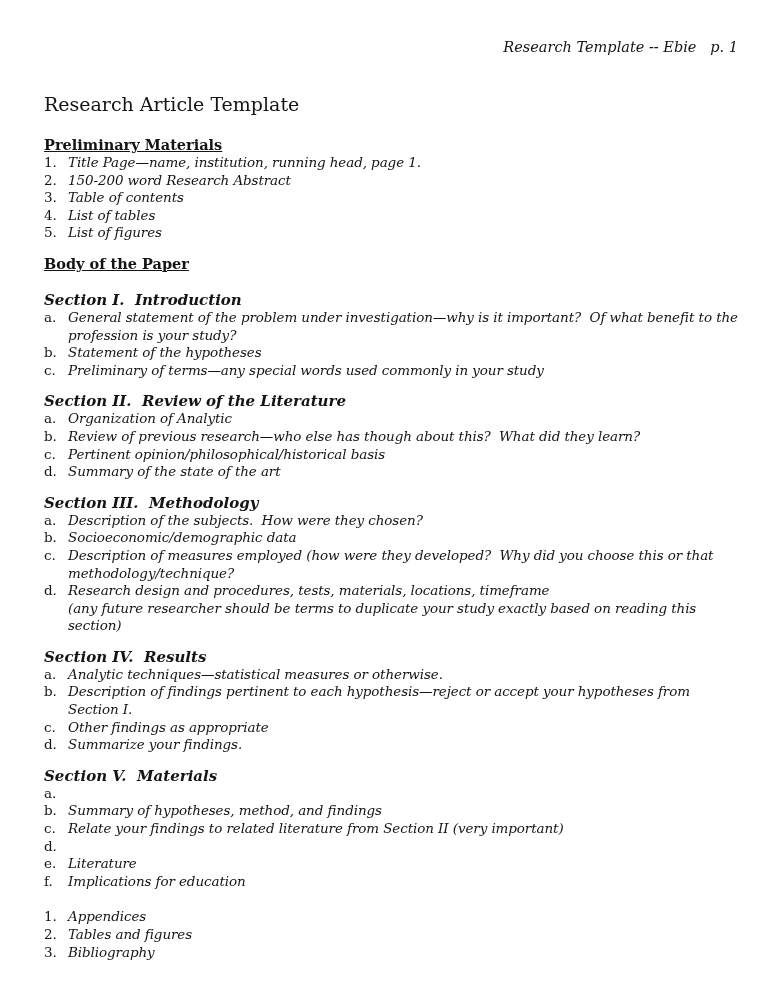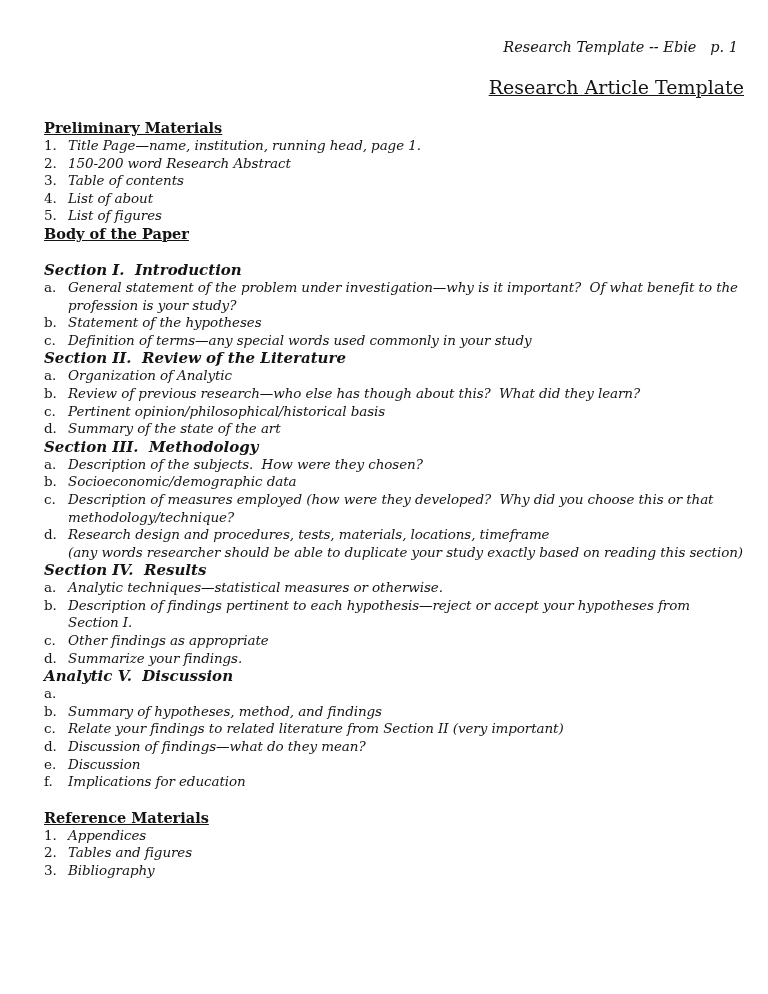--- a/index.html
+++ b/index.html
@@ -24,12 +24,11 @@
     padding-right: 6px;
   }
   .doc-title {
-    text-align: right;
+    text-align: left;
     font-size: 19px;
     line-height: 22px;
-    margin-top: 20px;
+    margin-top: 37px;
     font-weight: normal;
-    text-decoration: underline;
   }
   .content { margin-top: 21px; }
   .section { }

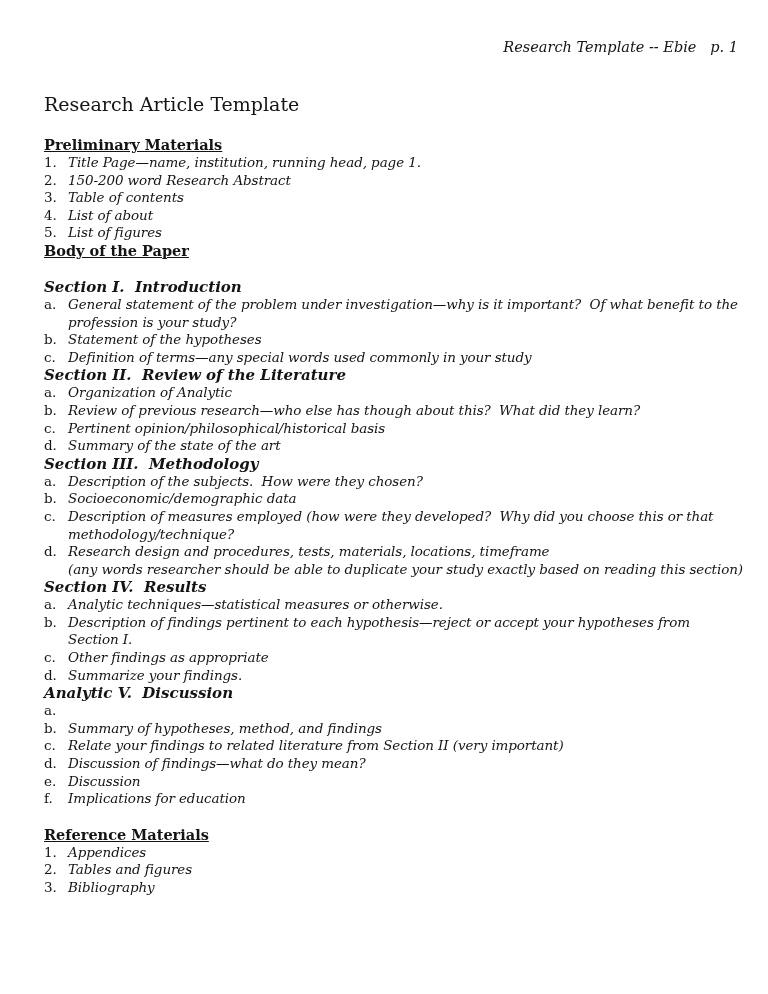--- a/index.html
+++ b/index.html
@@ -73,7 +73,7 @@
       </div>
       <div class="li">
         <span class="marker">4.</span>
-        <span class="txt">List of about</span>
+        <span class="txt">List of tables</span>
       </div>
       <div class="li">
         <span class="marker">5.</span>

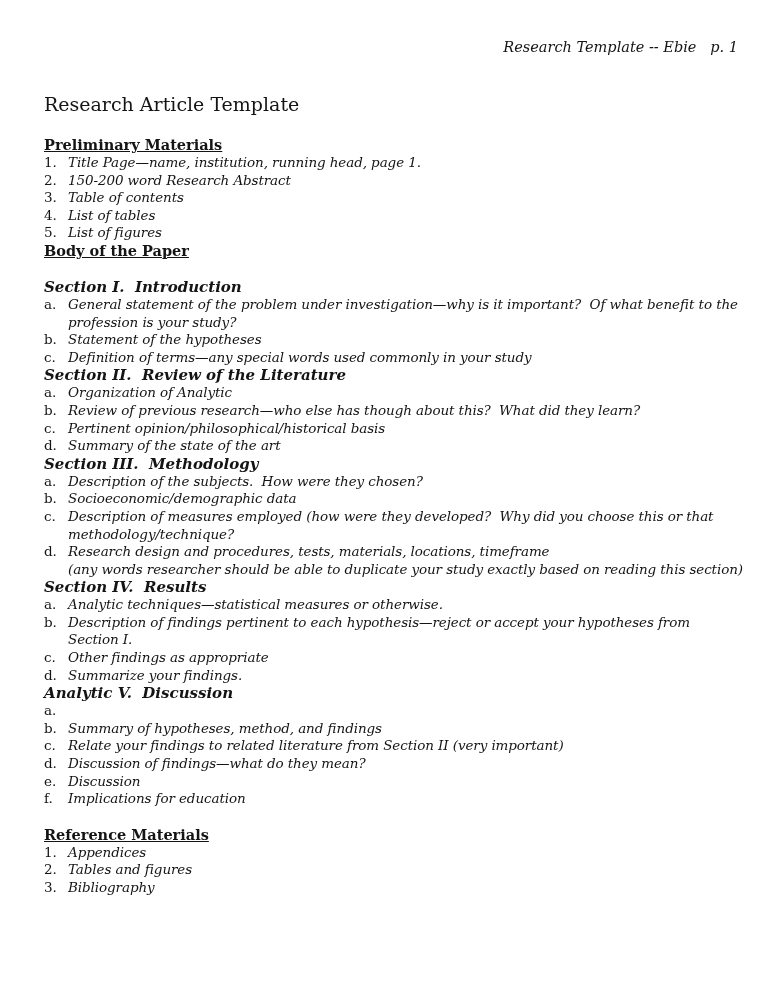--- a/index.html
+++ b/index.html
@@ -31,7 +31,7 @@
     font-weight: normal;
   }
   .content { margin-top: 21px; }
-  .section { }
+  .section { margin-top: 13px; }
   .section.first { margin-top: 12px; }
   .section.gap-lg { margin-top: 18px; }
   h2 { margin: 0; padding: 0; line-height: 18px; white-space: pre-wrap; }

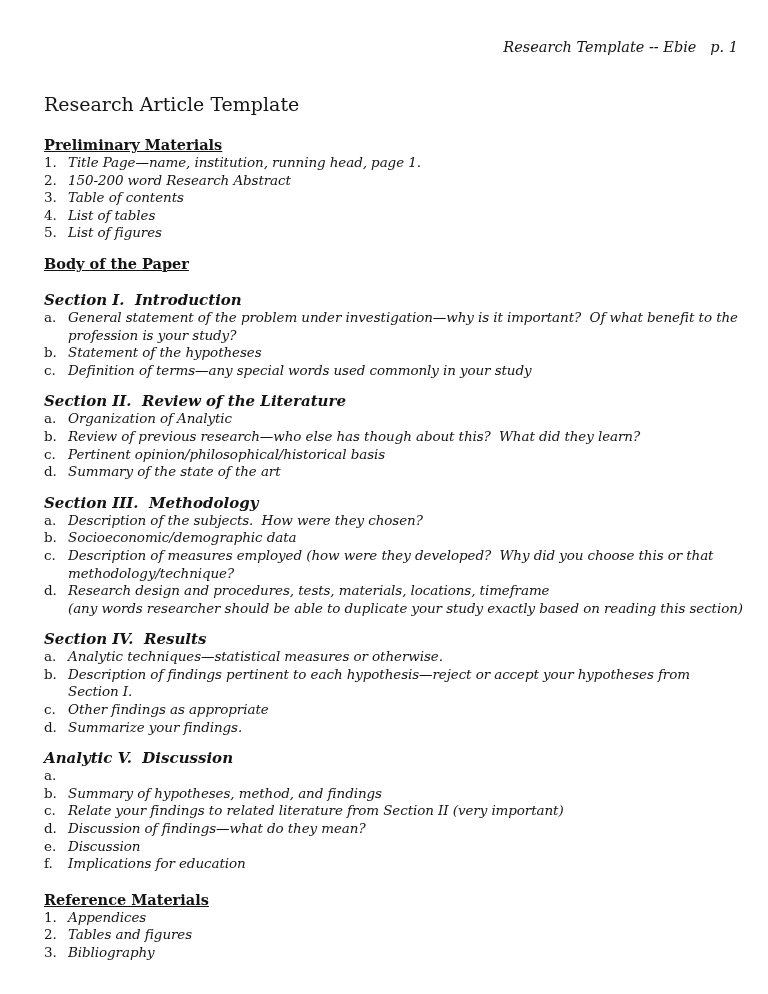--- a/index.html
+++ b/index.html
@@ -98,7 +98,7 @@
       </div>
       <div class="li">
         <span class="marker">c.</span>
-        <span class="txt">Definition of terms—any special words used commonly in your study</span>
+        <span class="txt">Preliminary of terms—any special words used commonly in your study</span>
       </div>
     </div>
 

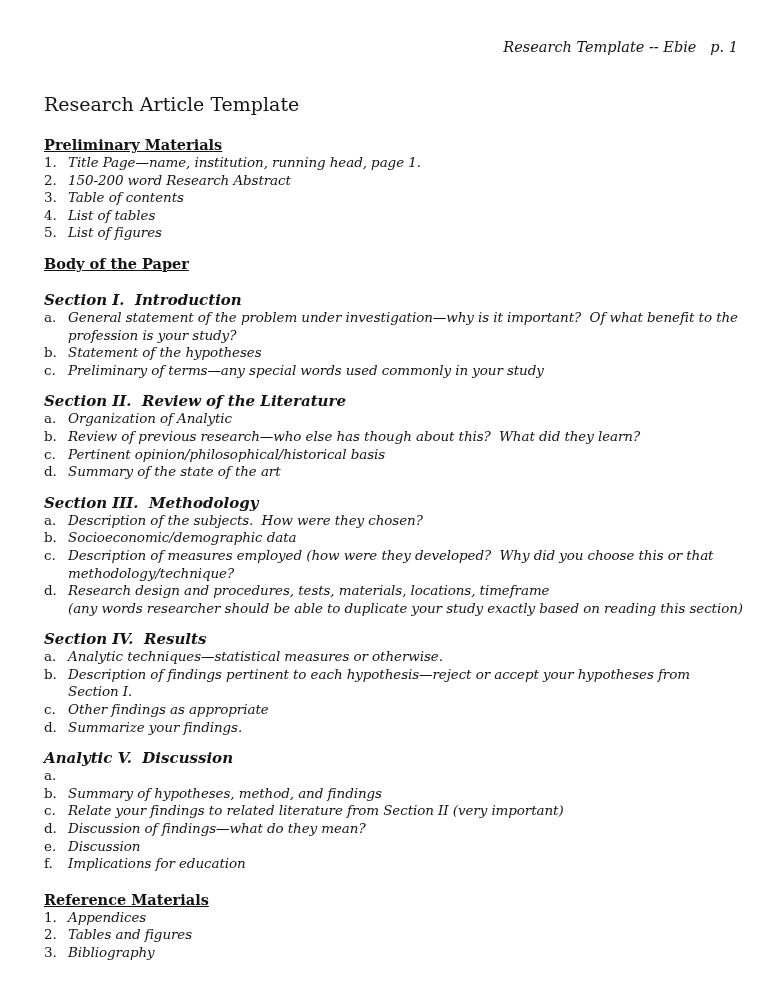--- a/index.html
+++ b/index.html
@@ -140,7 +140,7 @@
       <div class="li">
         <span class="marker">d.</span>
         <span class="txt">Research design and procedures, tests, materials, locations, timeframe
-(any words researcher should be able to duplicate your study exactly based on reading this section)</span>
+(any future researcher should be terms to duplicate your study exactly based on reading this section)</span>
       </div>
     </div>
 

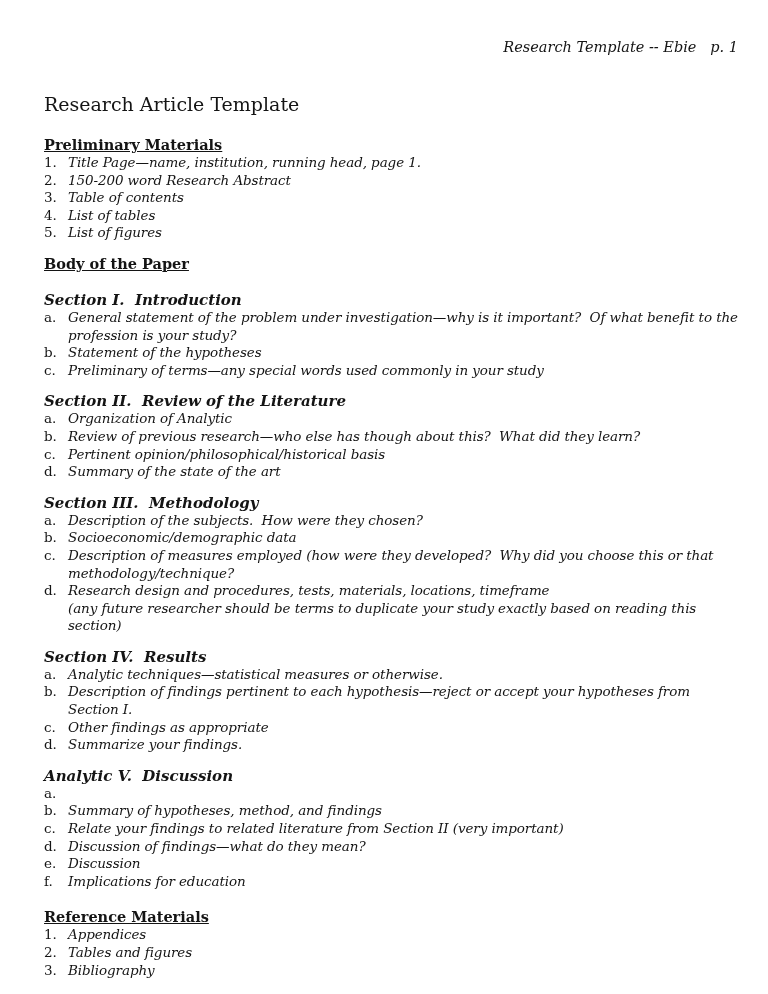--- a/index.html
+++ b/index.html
@@ -166,7 +166,7 @@
     </div>
 
     <div class="section">
-      <h2 class="si">Analytic V.  Discussion</h2>
+      <h2 class="si">Section V.  Materials</h2>
       <div class="li">
         <span class="marker">a.</span>
       </div>

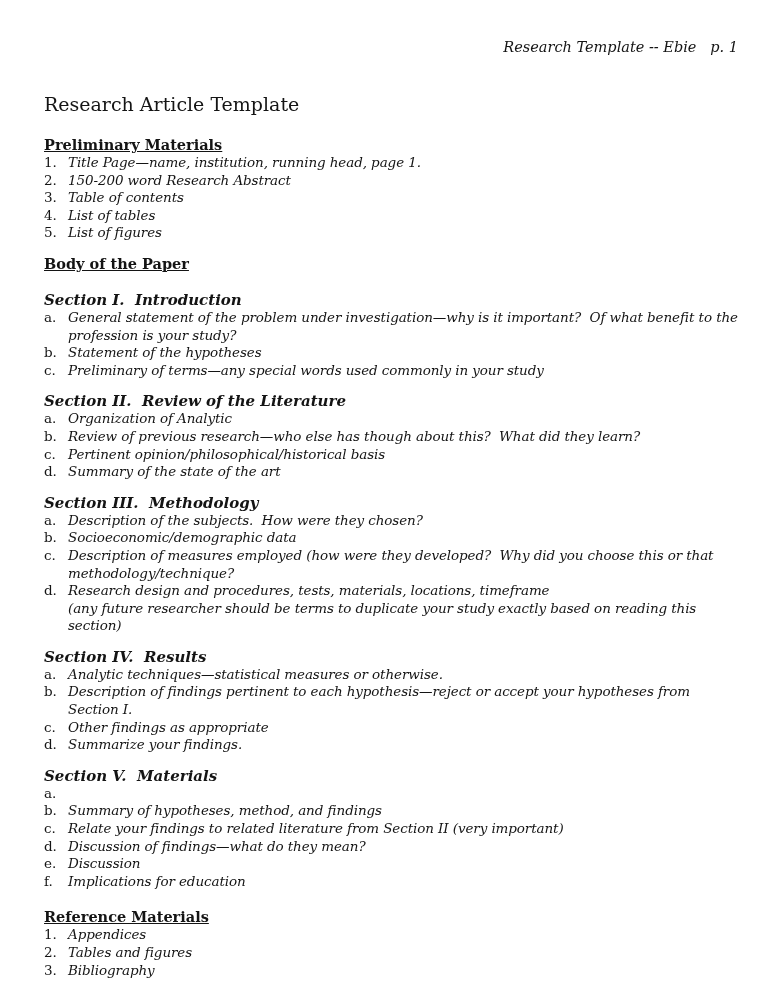--- a/index.html
+++ b/index.html
@@ -180,7 +180,6 @@
       </div>
       <div class="li">
         <span class="marker">d.</span>
-        <span class="txt">Discussion of findings—what do they mean?</span>
       </div>
       <div class="li">
         <span class="marker">e.</span>

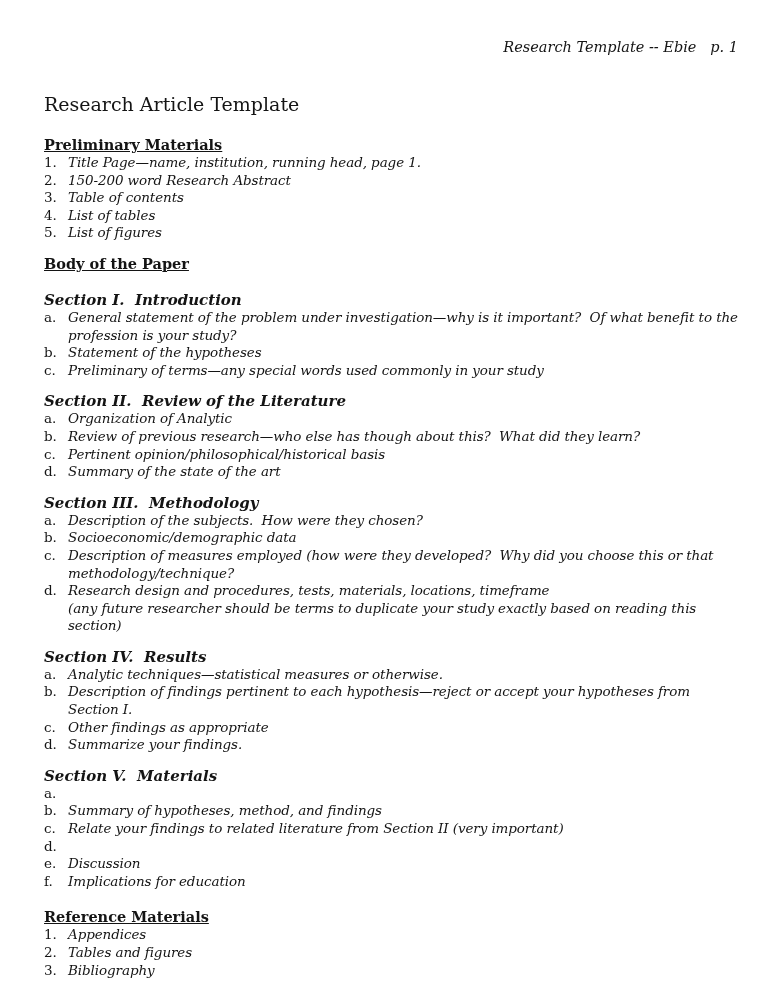--- a/index.html
+++ b/index.html
@@ -183,7 +183,7 @@
       </div>
       <div class="li">
         <span class="marker">e.</span>
-        <span class="txt">Discussion</span>
+        <span class="txt">Literature</span>
       </div>
       <div class="li">
         <span class="marker">f.</span>

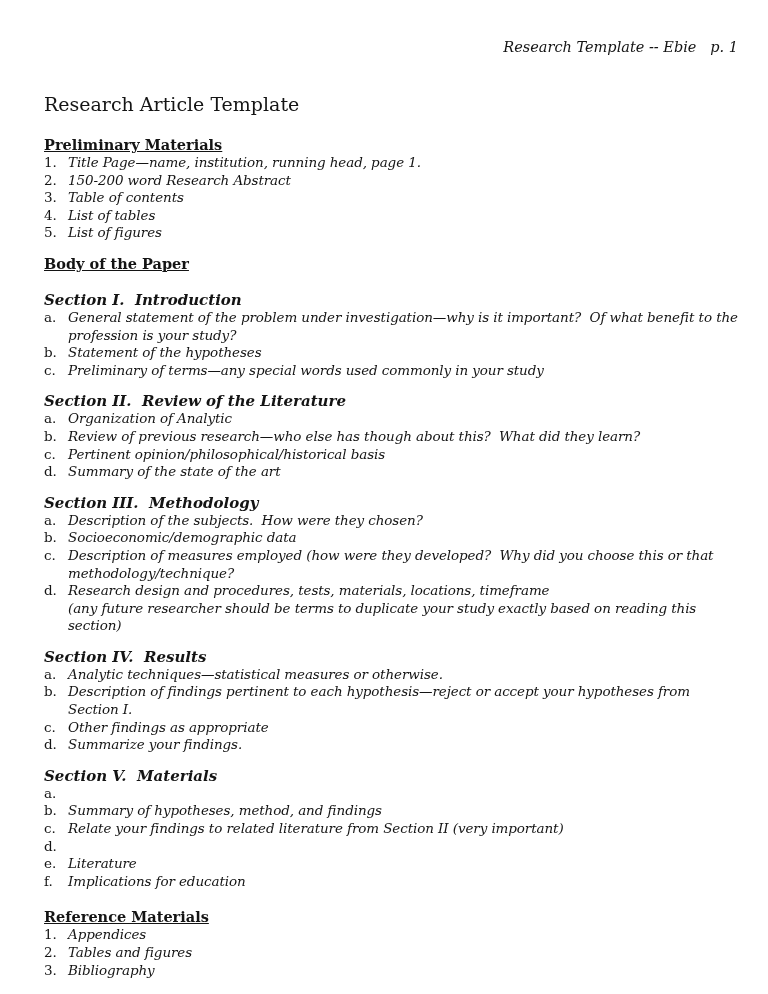--- a/index.html
+++ b/index.html
@@ -192,7 +192,6 @@
     </div>
 
     <div class="section gap-lg">
-      <h2 class="u">Reference Materials</h2>
       <div class="li">
         <span class="marker">1.</span>
         <span class="txt">Appendices</span>

